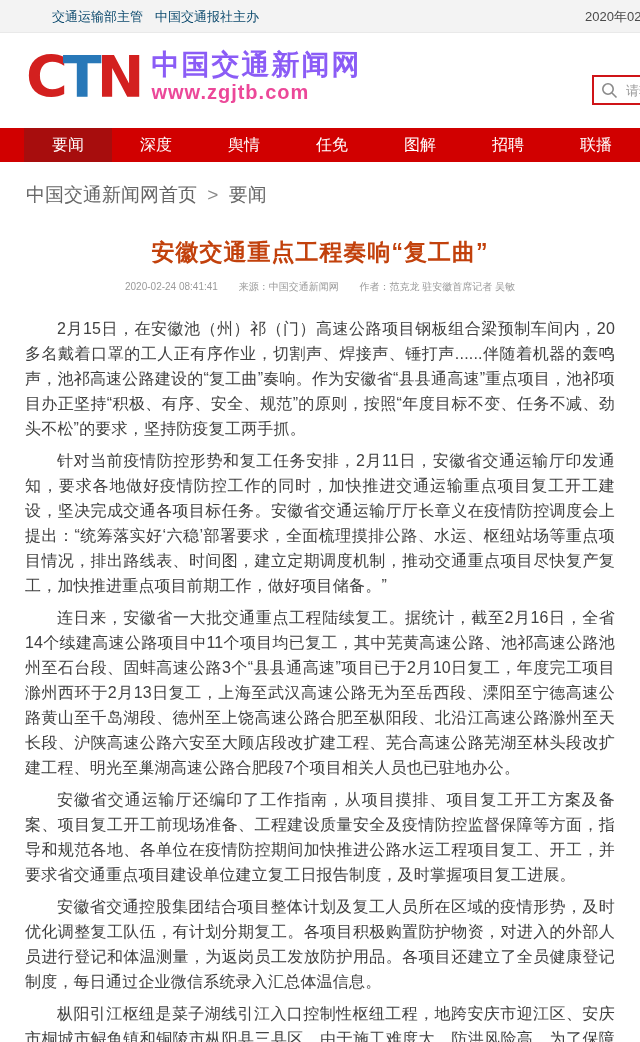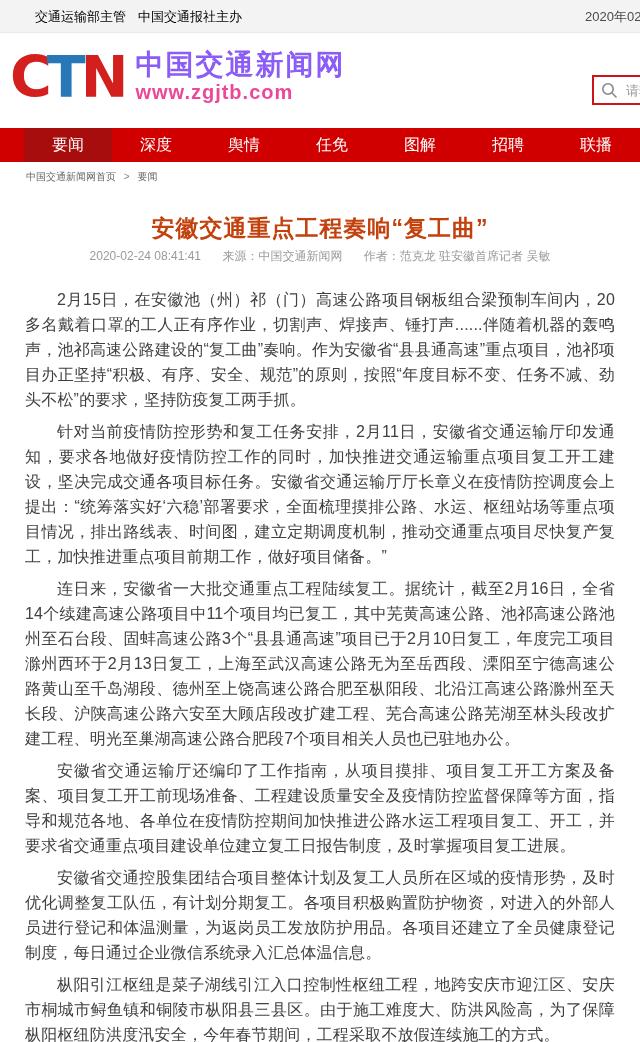--- a/index.html
+++ b/index.html
@@ -8,7 +8,7 @@
 
   
   .topbar{position:relative;height:32px;background:#f3f3f3;border-bottom:1px solid #e9e9e9;}
-  .topbar-links{position:absolute;left:35px;top:8px;font-size:13px;color:#000000;}
+  .topbar-links{position:absolute;left:52px;top:8px;font-size:13px;color:#0c4a6e;}
   .topbar-links span{margin-right:12px;cursor:pointer;}
   .topbar-date{position:absolute;left:585px;top:8px;font-size:13px;color:#4a4a4a;white-space:nowrap;}
 

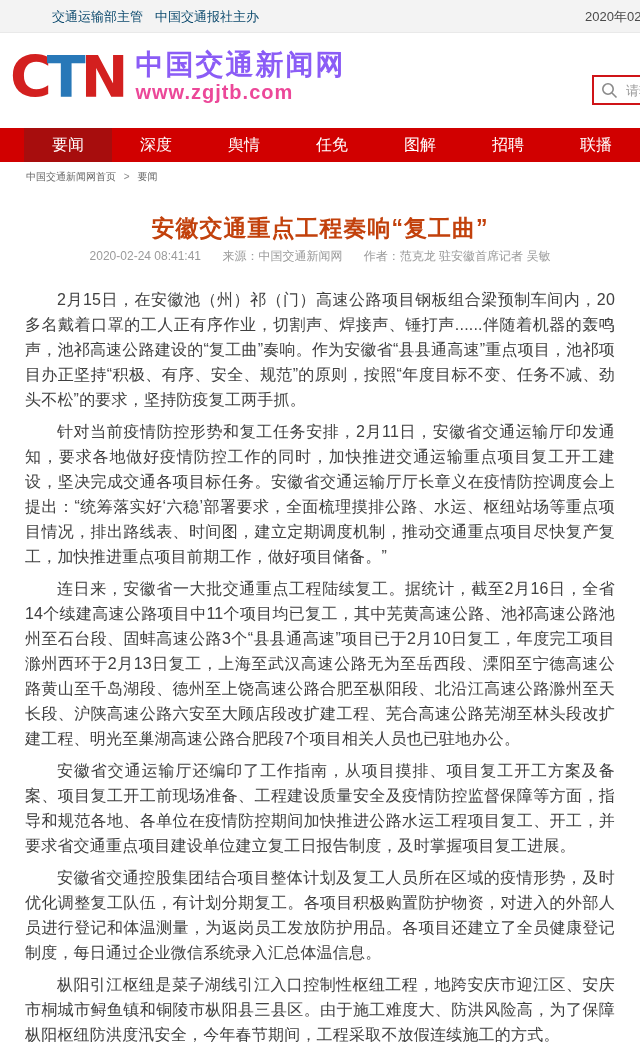--- a/index.html
+++ b/index.html
@@ -14,7 +14,7 @@
 
   
   .header{position:relative;height:95px;background:#fff;}
-  .logo{position:absolute;left:10px;top:16px;display:flex;align-items:center;cursor:pointer;}
+  .logo{position:absolute;left:26px;top:16px;display:flex;align-items:center;cursor:pointer;}
   .ctn{font-weight:800;font-size:57px;line-height:56px;letter-spacing:-5px;font-family:"DejaVu Sans","Liberation Sans",sans-serif;}
   .ctn .red{color:#d3201f;}
   .ctn .blue{color:#2878b8;}

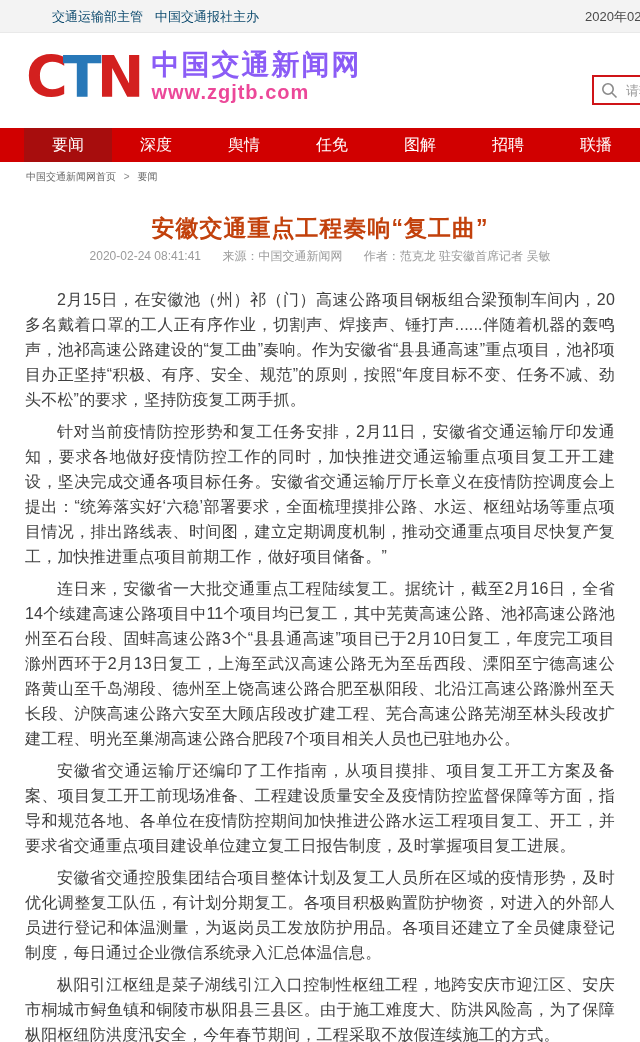--- a/index.html
+++ b/index.html
@@ -32,7 +32,7 @@
   .nav-item.active{background:#a70d0d;}
 
   
-  .breadcrumb{padding:8px 0 0 26px;font-size:10px;color:#666;}
+  .breadcrumb{padding:20px 0 0 26px;font-size:19px;color:#666;}
   .breadcrumb .sep{margin:0 5px;color:#888;}
   .breadcrumb .bc-link{cursor:pointer;}
 

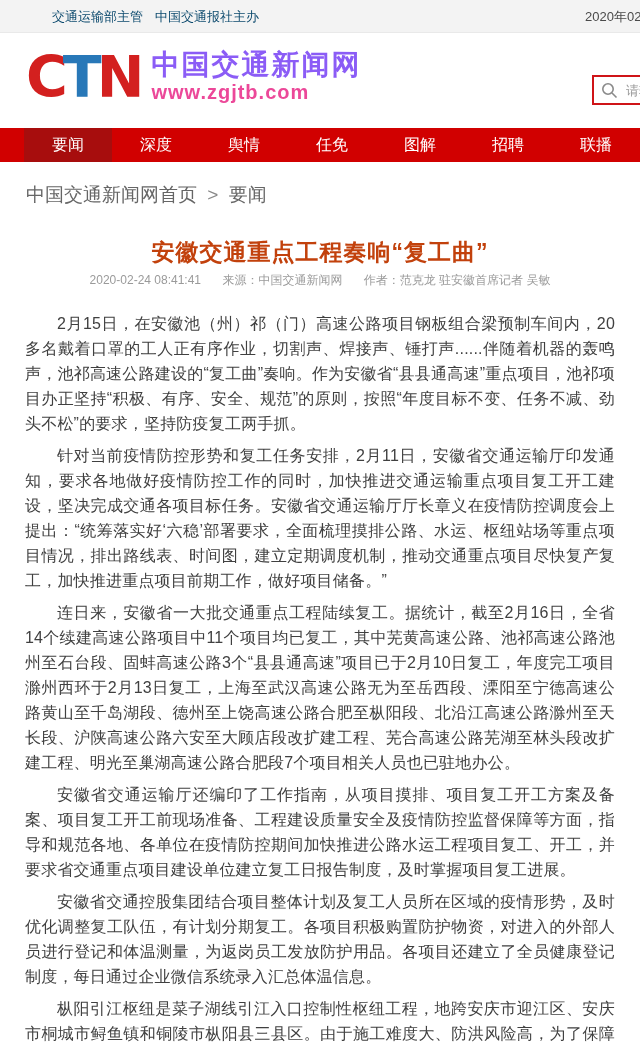--- a/index.html
+++ b/index.html
@@ -39,7 +39,7 @@
   
   .article{width:590px;margin:0 auto;}
   .article-title{margin:28px 0 0;text-align:center;font-size:23px;font-weight:600;color:#c2410c;letter-spacing:1px;line-height:32px;}
-  .article-meta{margin-top:4px;text-align:center;font-size:12px;color:#9a9a9a;}
+  .article-meta{margin-top:12px;text-align:center;font-size:10px;color:#9a9a9a;}
   .article-meta span{margin:0 9px;}
   .article-body{margin-top:22px;}
   .article-body p{margin:0 0 7px;font-size:16px;line-height:25px;color:#404040;text-indent:2em;text-align:justify;letter-spacing:0.2px;}

